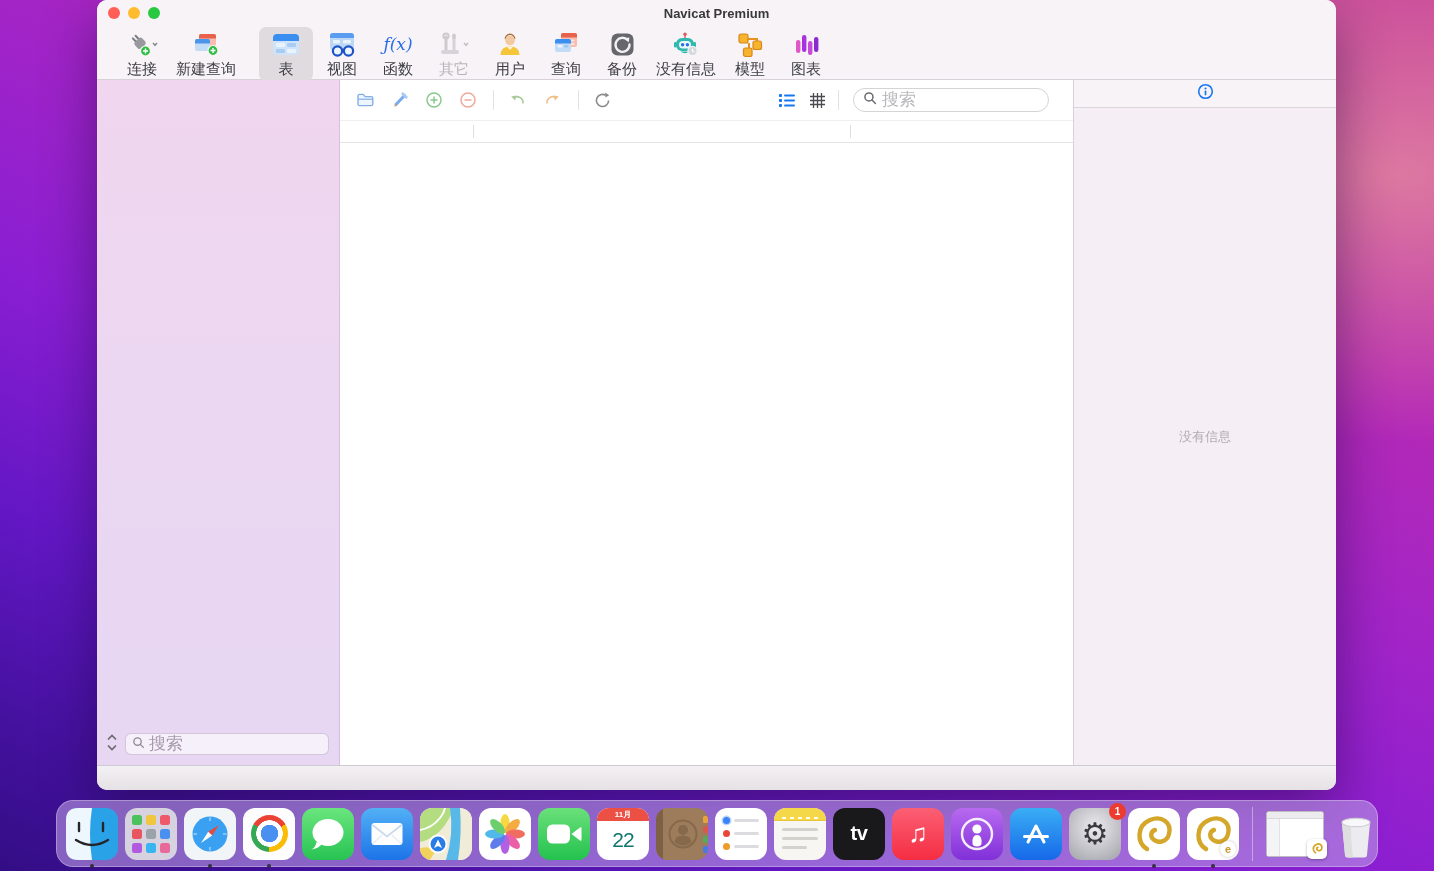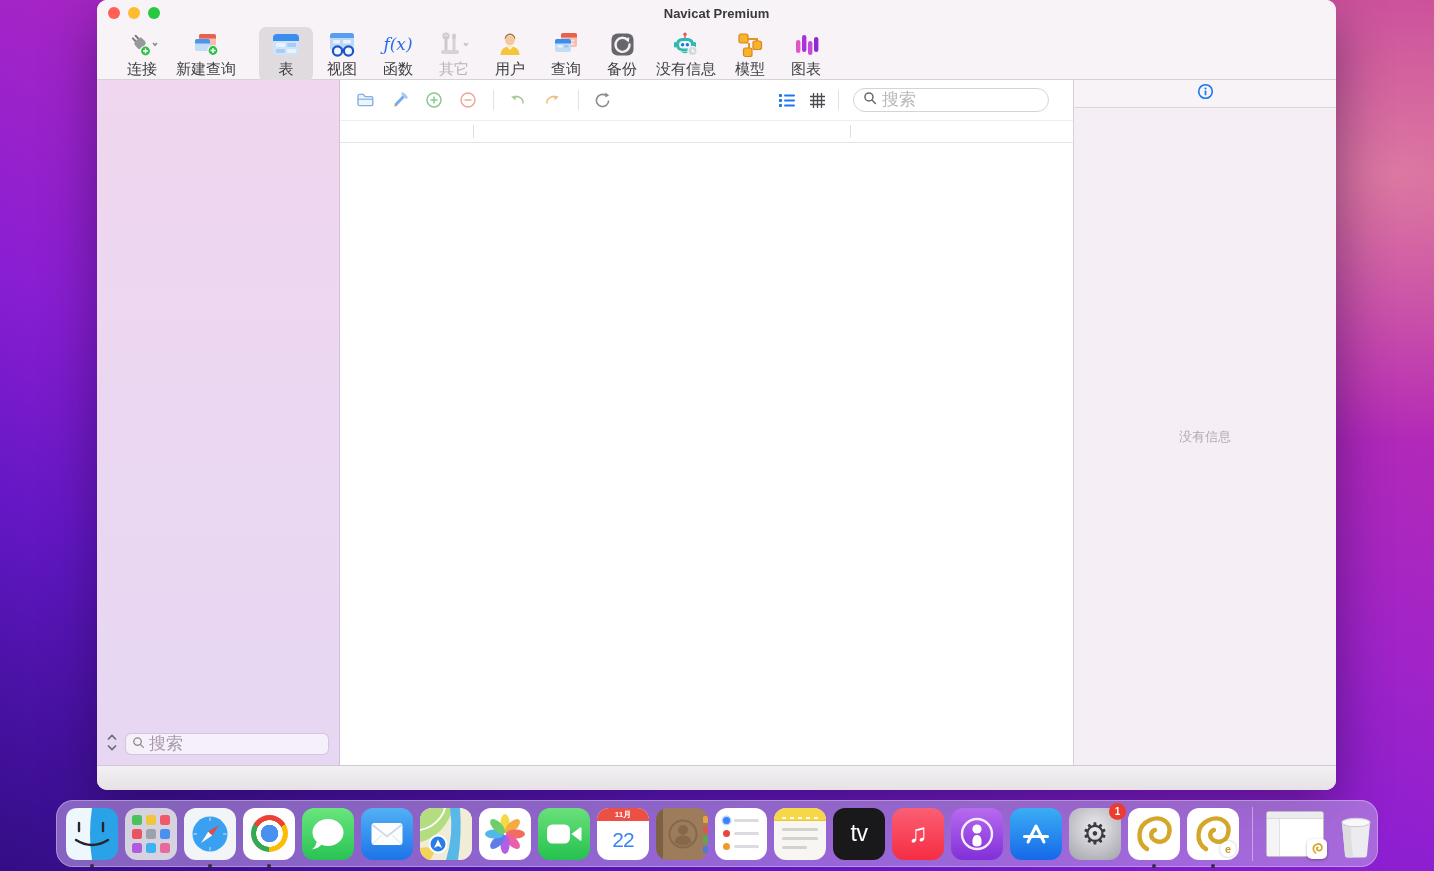--- a/index.html
+++ b/index.html
@@ -69,7 +69,7 @@
                 conic-gradient(from 60deg, #fbbc05 0 120deg, #34a853 120deg 240deg, #ea4335 240deg 360deg); }
   .cal{ background:#fff; display:flex; flex-direction:column; overflow:hidden; }
   .cal-top{ height:13px; background:#ec5044; color:#fff; font-size:8px; font-weight:bold; display:flex; align-items:center; justify-content:center; }
-  .cal-day{ flex:1; display:flex; align-items:center; justify-content:center; font-size:21px; color:#3b82f6; font-weight:400; letter-spacing:-1px;text-align:center; }
+  .cal-day{ flex:1; display:flex; align-items:center; justify-content:center; font-size:21px; color:#0f766e; font-weight:400; letter-spacing:-1px;text-align:center; }
   .rem{ background:#fff; display:flex; flex-direction:column; justify-content:center; gap:6px; padding:0 8px; }
   .rem-row{ display:flex; align-items:center; gap:4px; }
   .rem-dot{ width:7px; height:7px; border-radius:50%; flex:0 0 auto; }

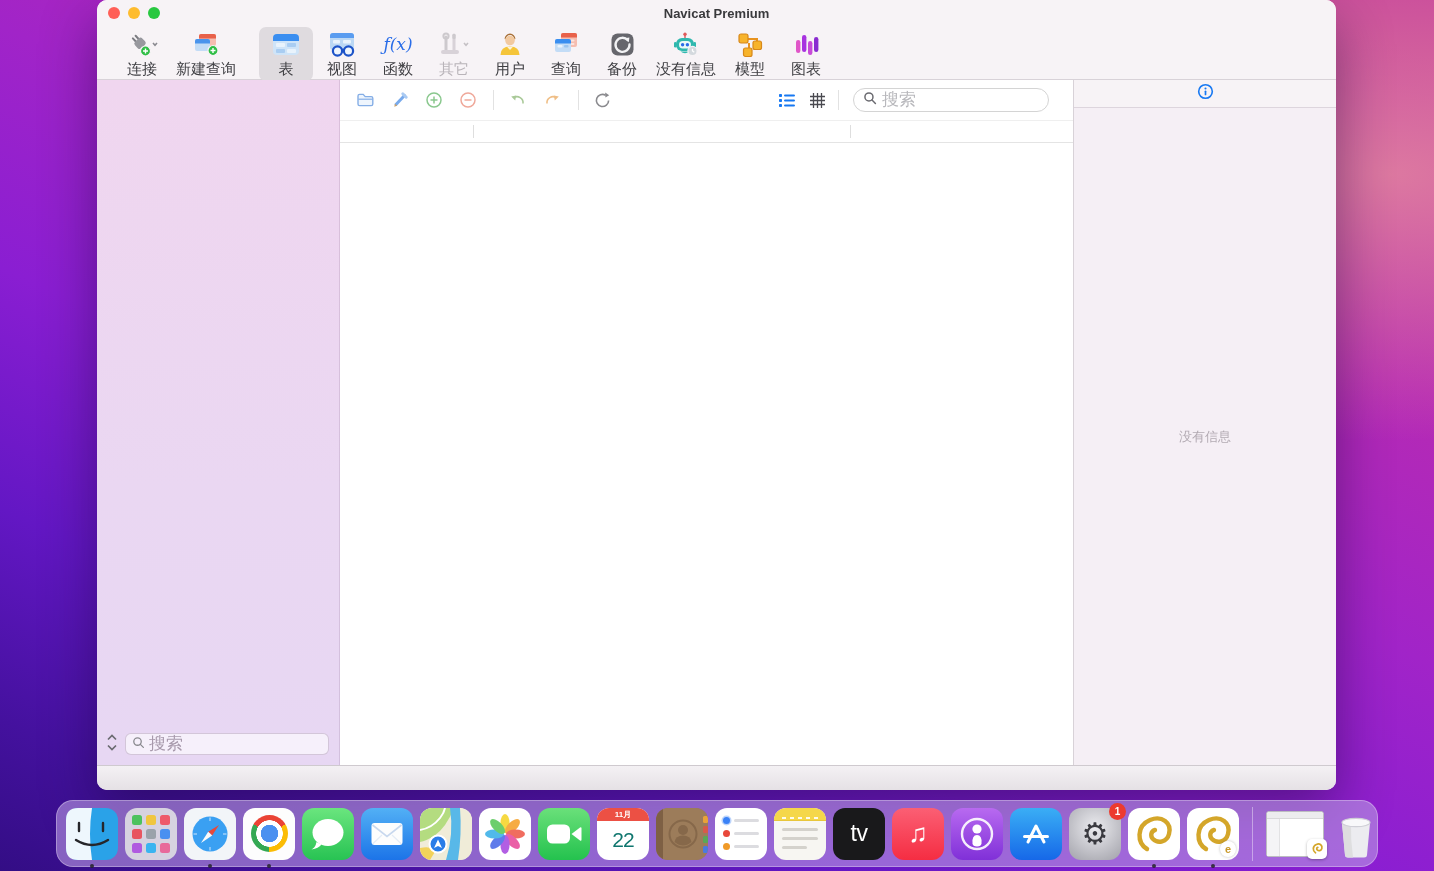--- a/index.html
+++ b/index.html
@@ -80,7 +80,7 @@
     background-size:36px 2px; background-position:8px 9px; background-repeat:no-repeat; background-color:#f5d74a; }
   .notes-body{ flex:1; padding:7px 8px; display:flex; flex-direction:column; gap:6px; }
   .notes-body div{ height:3px; border-radius:2px; background:#d4d2cc; }
-  .tv{ background:#19191b; display:flex; align-items:center; justify-content:center; color:#fff; font-weight:normal; font-size:23px; letter-spacing:-0.5px; }
+  .tv{ background:#19191b; display:flex; align-items:center; justify-content:center; color:#fff; font-weight:bold; font-size:20px; letter-spacing:-0.5px; }
   .music{ background:linear-gradient(180deg,#fb5f74,#f52d42); display:flex; align-items:center; justify-content:center; color:#fff; font-size:26px; }
   .settings{ background:radial-gradient(circle at 50% 38%, #ececf0, #a2a2aa); display:flex; align-items:center; justify-content:center; font-size:30px; color:#3a3a40; }
   .badge{ position:absolute; top:-5px; right:-5px; width:17px; height:17px; border-radius:50%; background:#ec3b2f; color:#fff; font-size:10px; font-weight:bold; display:flex; align-items:center; justify-content:center; }

